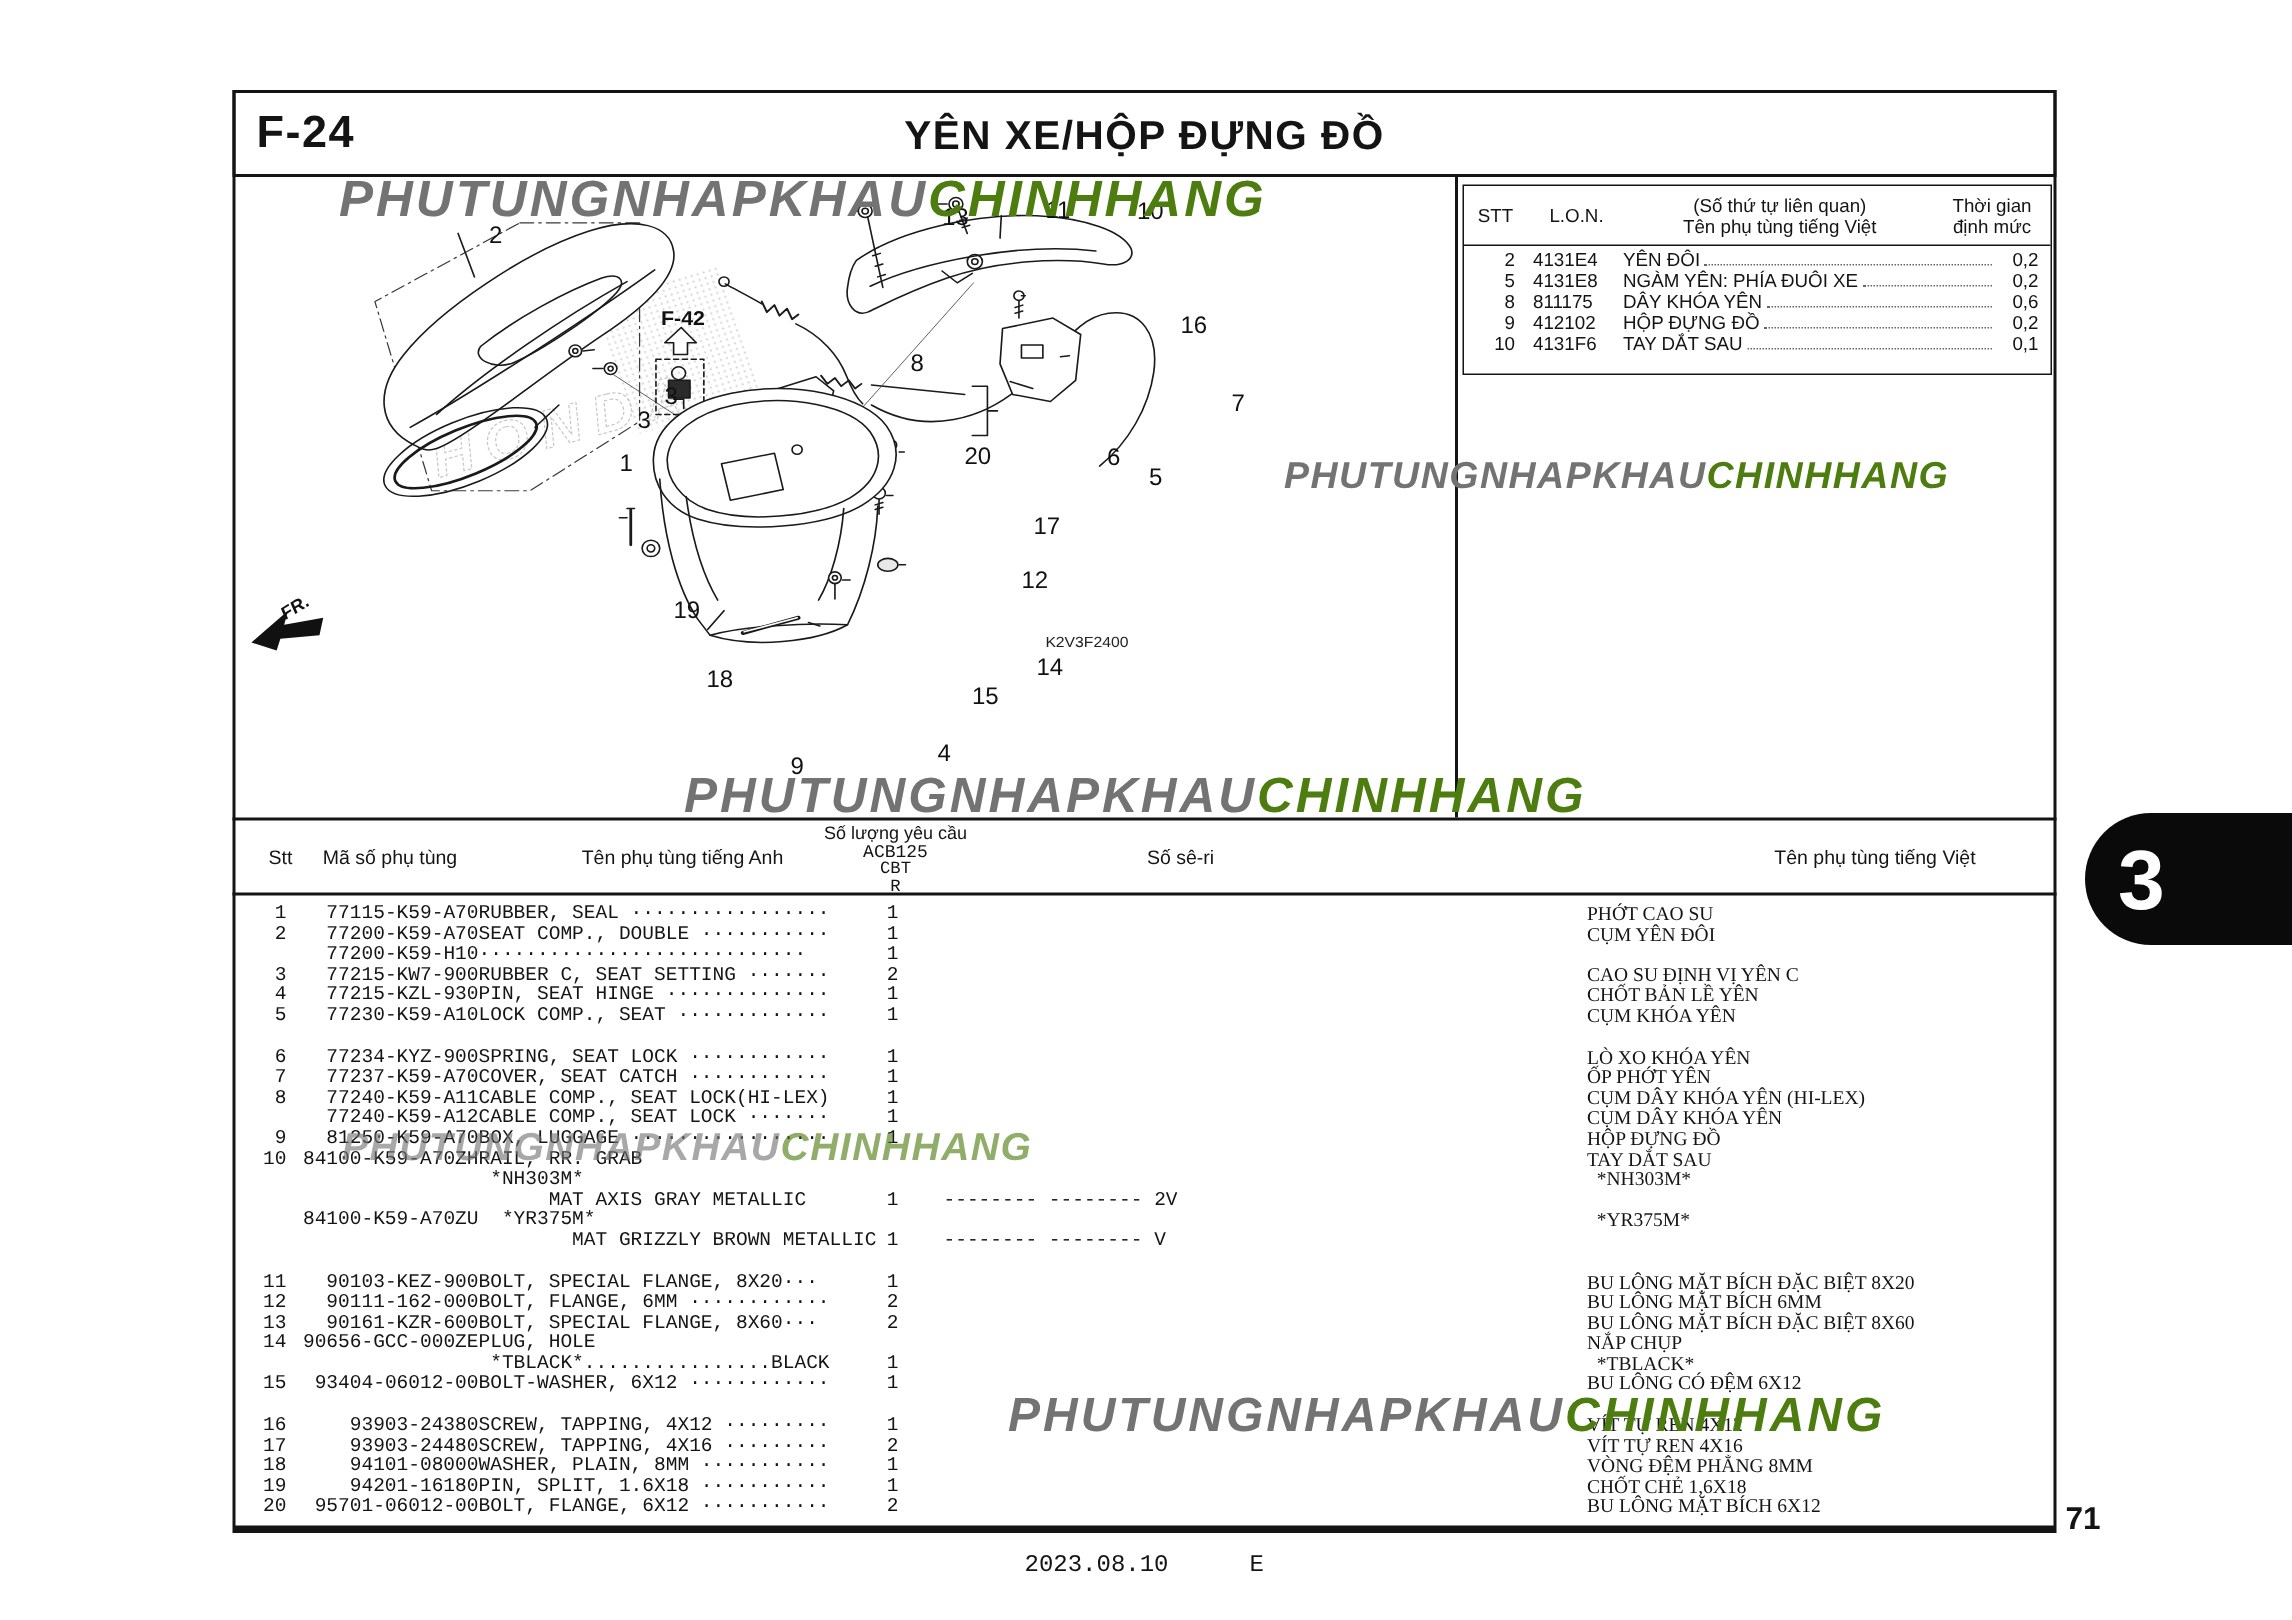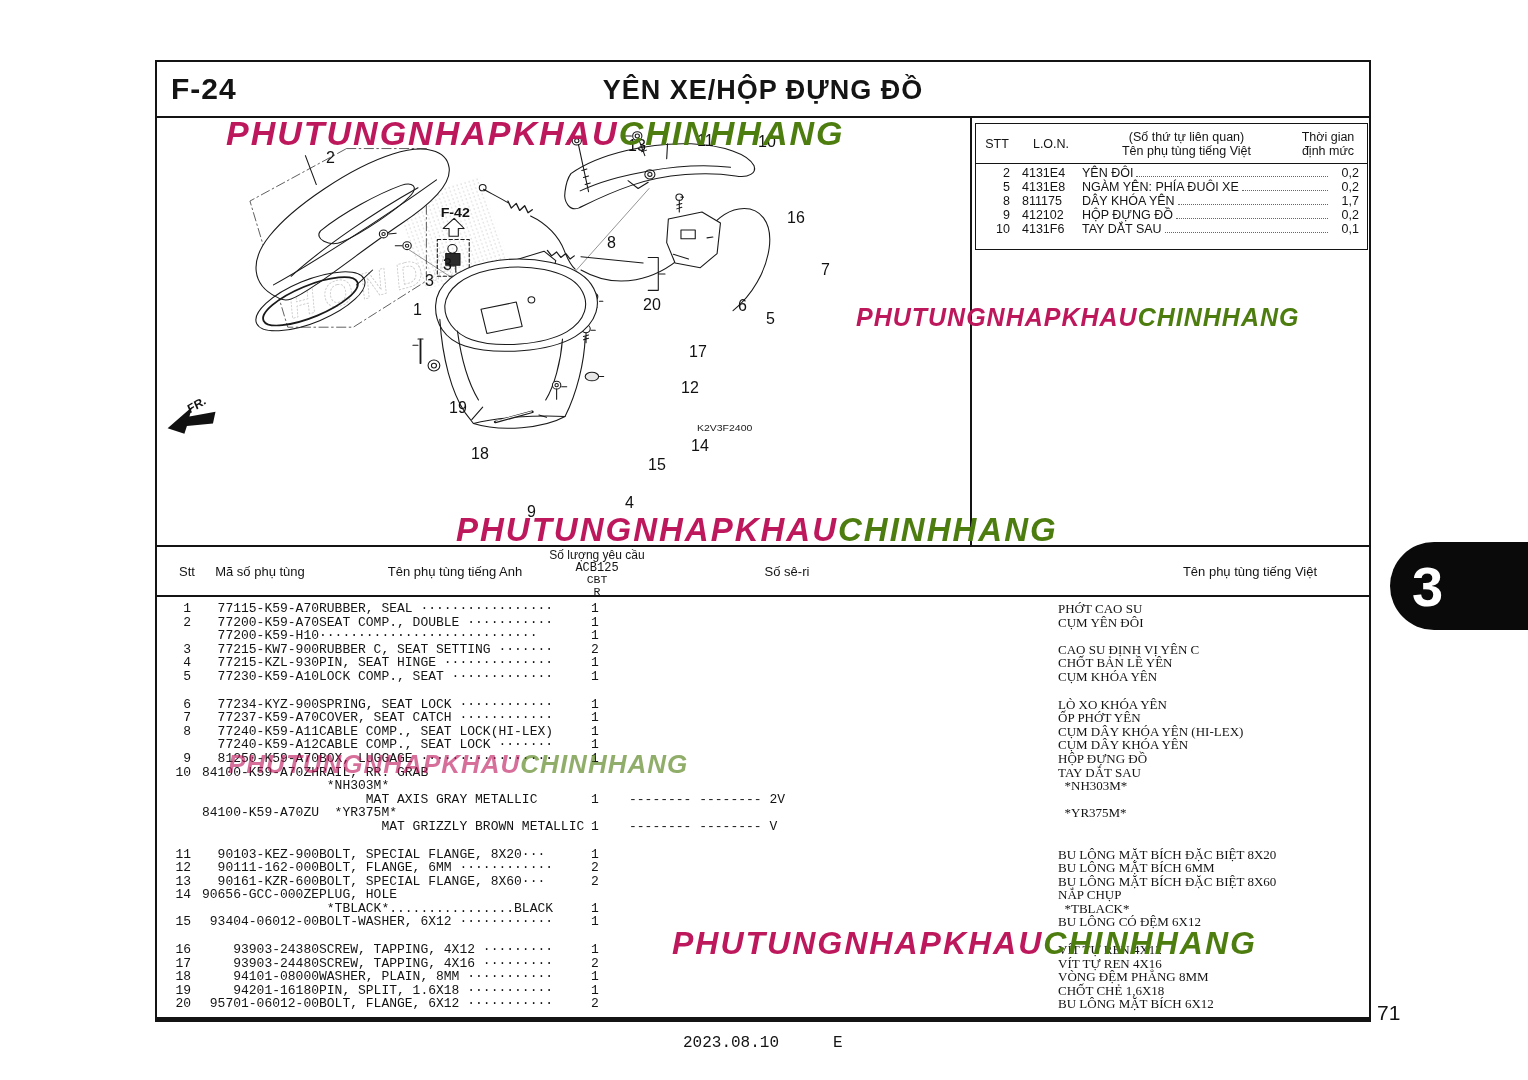--- a/index.html
+++ b/index.html
@@ -44,7 +44,7 @@
   .p-vi{position:absolute;left:903px;top:0;font-family:Liberation Serif, serif;font-size:13px;white-space:pre;}
   
   .wm{position:absolute;font-weight:bold;font-style:italic;white-space:nowrap;z-index:6;pointer-events:none;}
-  .wm .g{color:#be185d;margin-top:32px;}
+  .wm .g{color:#737373;margin-top:32px;}
   .wm .p{color:#4d7c0f;}
   .wm1{left:226px;top:114px;font-size:34px;letter-spacing:2px;}
   .wm2{left:856px;top:303px;font-size:25px;letter-spacing:1px;}

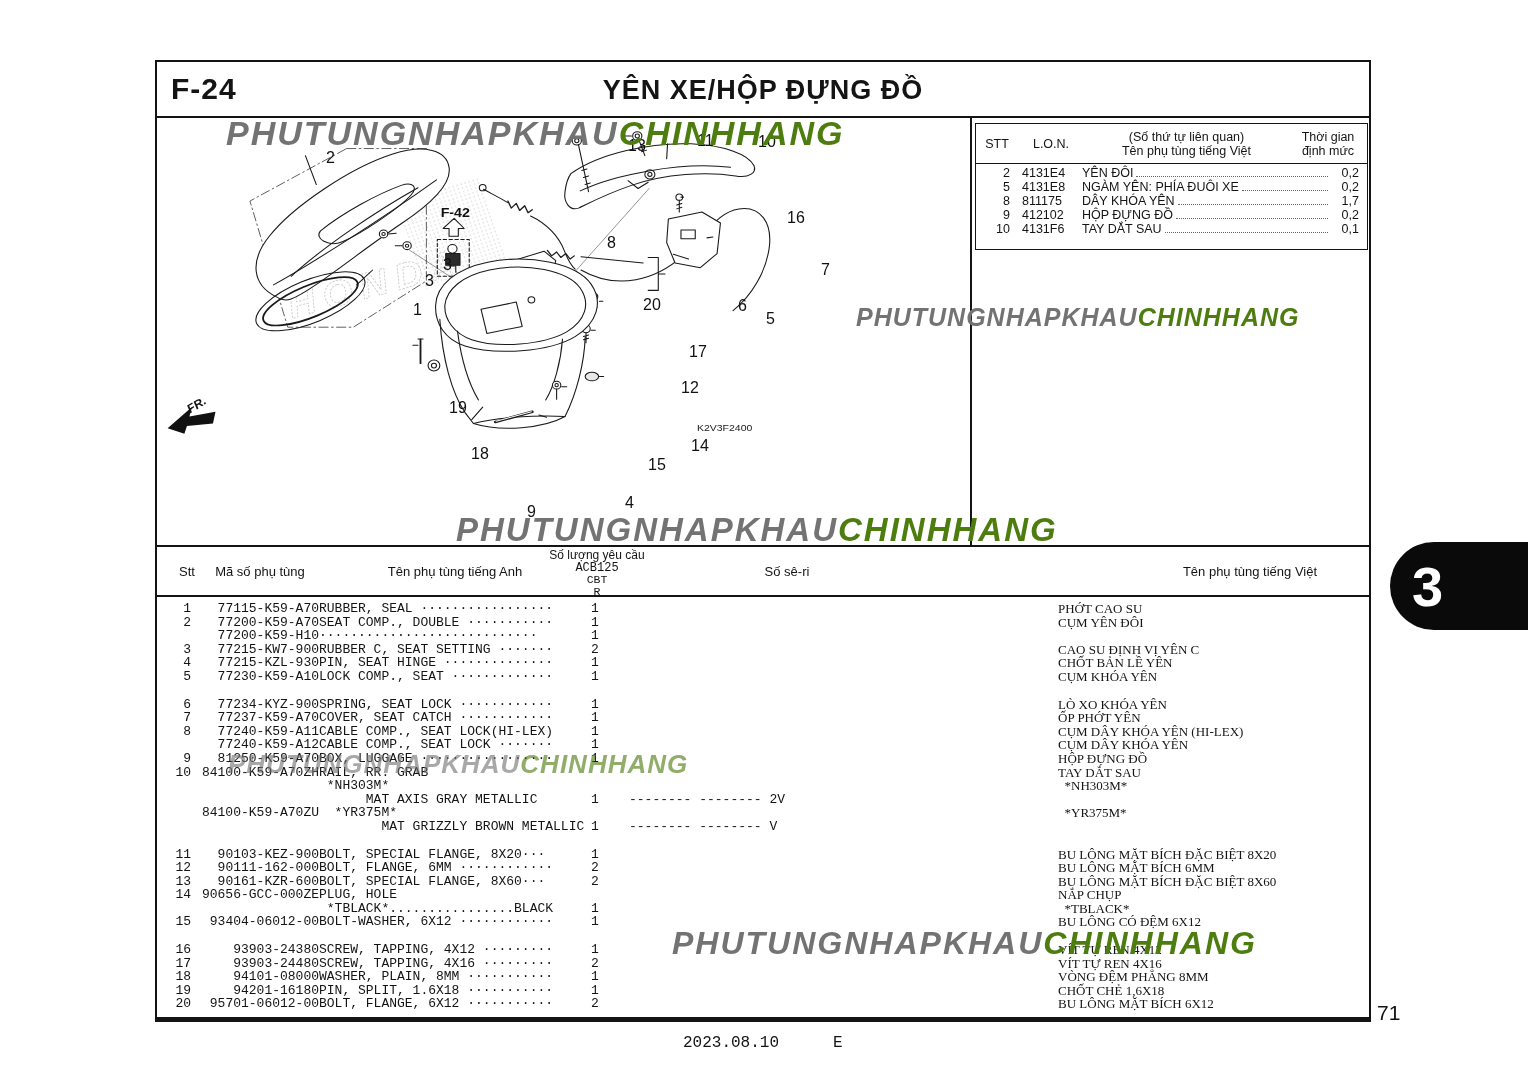--- a/index.html
+++ b/index.html
@@ -280,7 +280,7 @@
             <span class="rt-lon">811175</span>
             <span class="rt-name">DÂY KHÓA YÊN</span>
             <span class="rt-leader"></span>
-            <span class="rt-time">1,7</span>
+            <span class="rt-time">0,6</span>
           </div>
           <div class="rt-row">
             <span class="rt-stt">9</span>

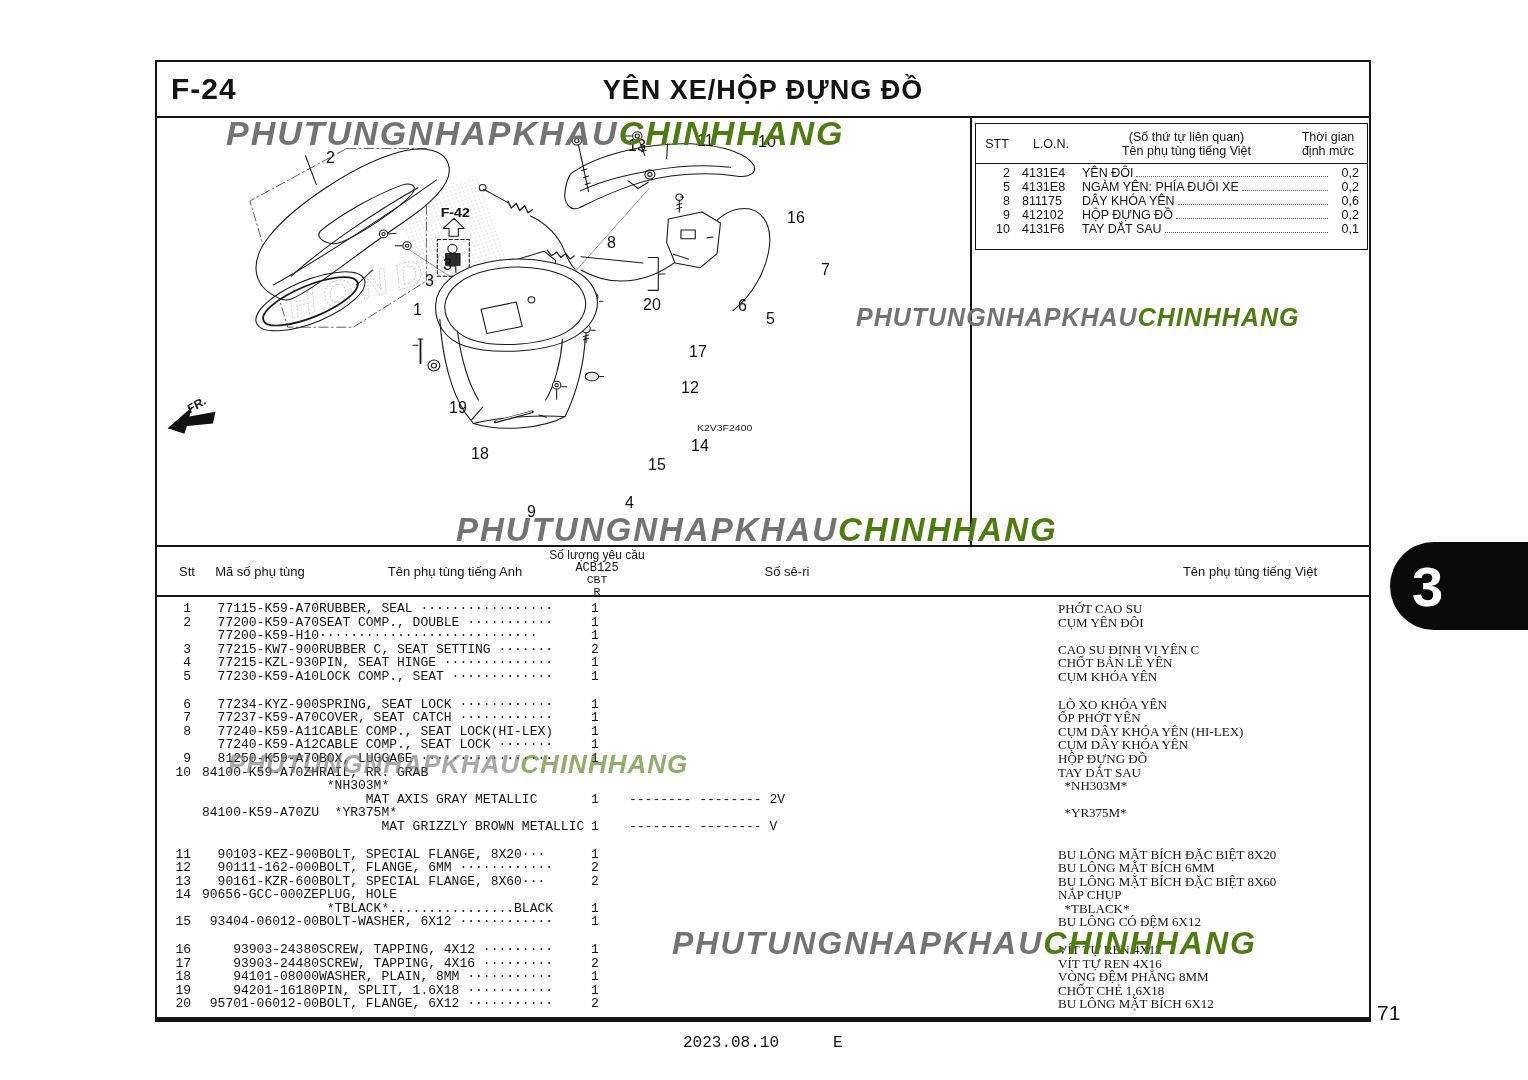--- a/index.html
+++ b/index.html
@@ -54,7 +54,7 @@
   
   .fdate{left:683px;top:1034px;font-size:16px;}
   .frev{left:833px;top:1034px;font-size:16px;}
-  .pgnum{left:1377px;top:1001px;font-size:21px;font-weight:normal;}
+  .pgnum{left:1377px;top:1001px;font-size:21px;font-weight:bold;}
   .tab3{left:1390px;top:542px;width:138px;height:88px;background:#0a0a0a;border-radius:46px 0 0 46px;
         color:#fff;display:flex;align-items:center;padding-left:22px;box-sizing:border-box;
         font-size:56px;font-weight:bold;z-index:7;}

